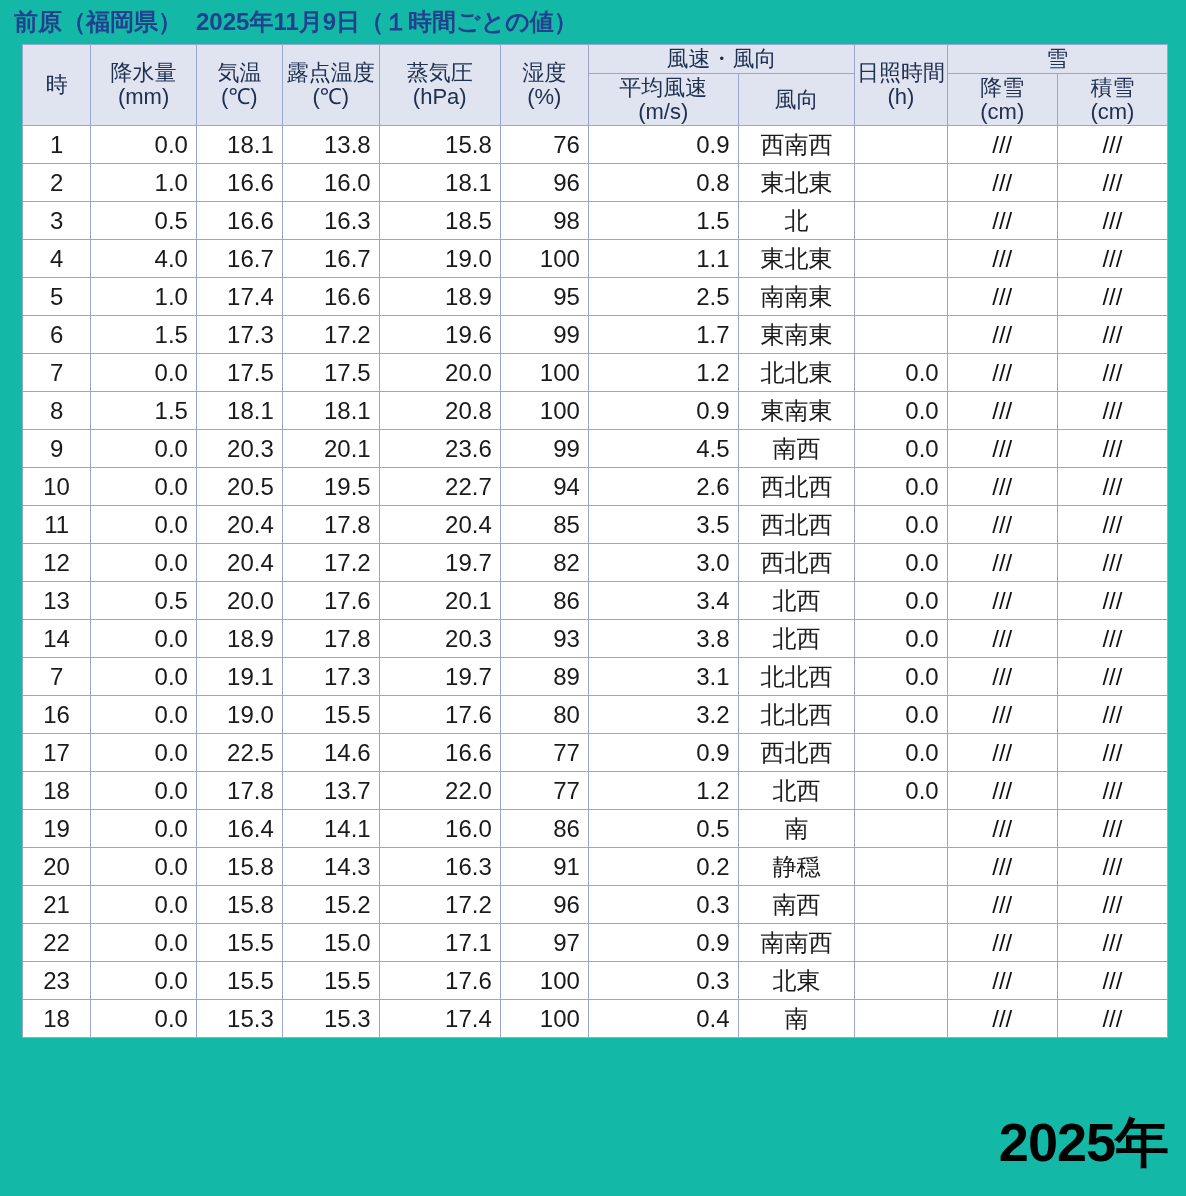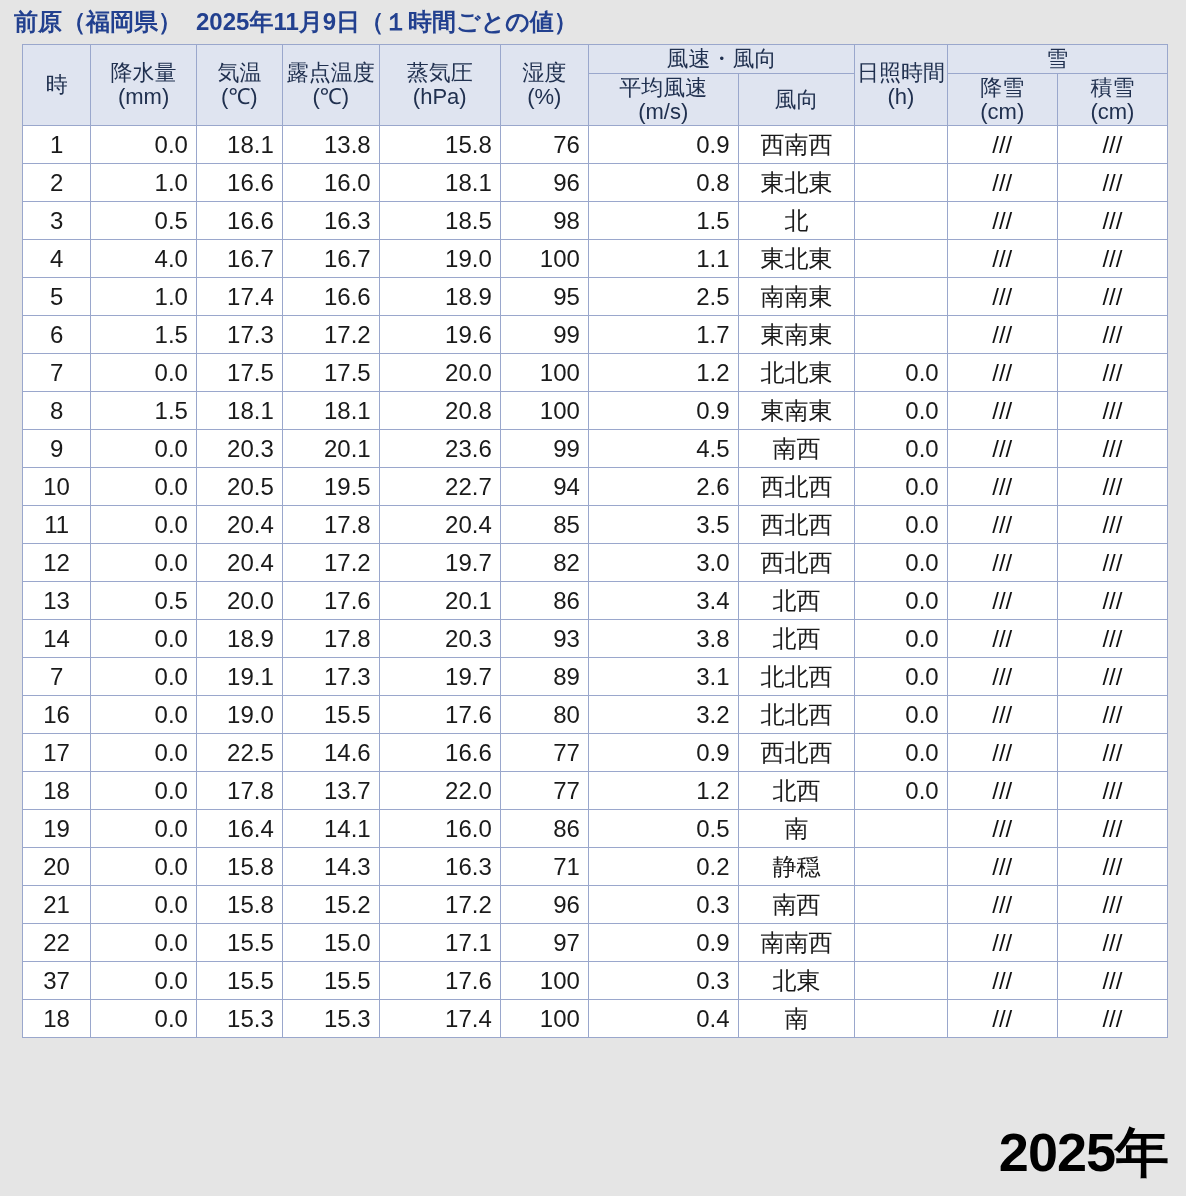--- a/index.html
+++ b/index.html
@@ -13,7 +13,7 @@
   #page {
     position: relative;
     width: 1186px; height: 1196px;
-    background: #e5e5e5;
+    background: #14b8a6;
   }
   #title {
     position: absolute;

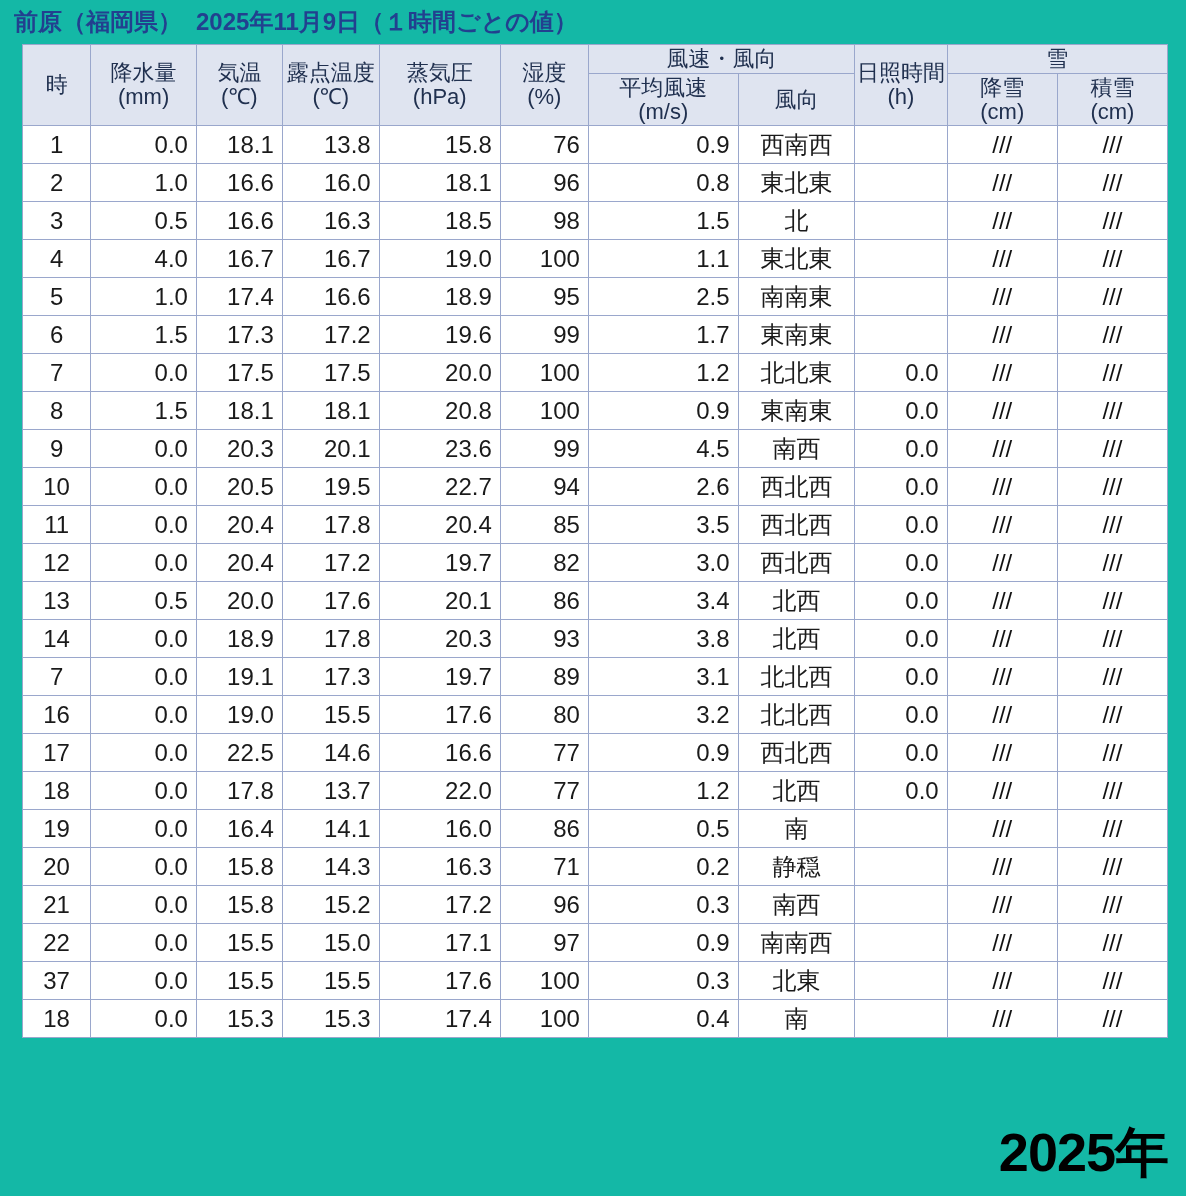--- a/index.html
+++ b/index.html
@@ -404,7 +404,7 @@
           <td class="num">15.8</td>
           <td class="num">14.3</td>
           <td class="num">16.3</td>
-          <td class="num">71</td>
+          <td class="num">91</td>
           <td class="num">0.2</td>
           <td class="ctr">静穏</td>
           <td class="num"></td>

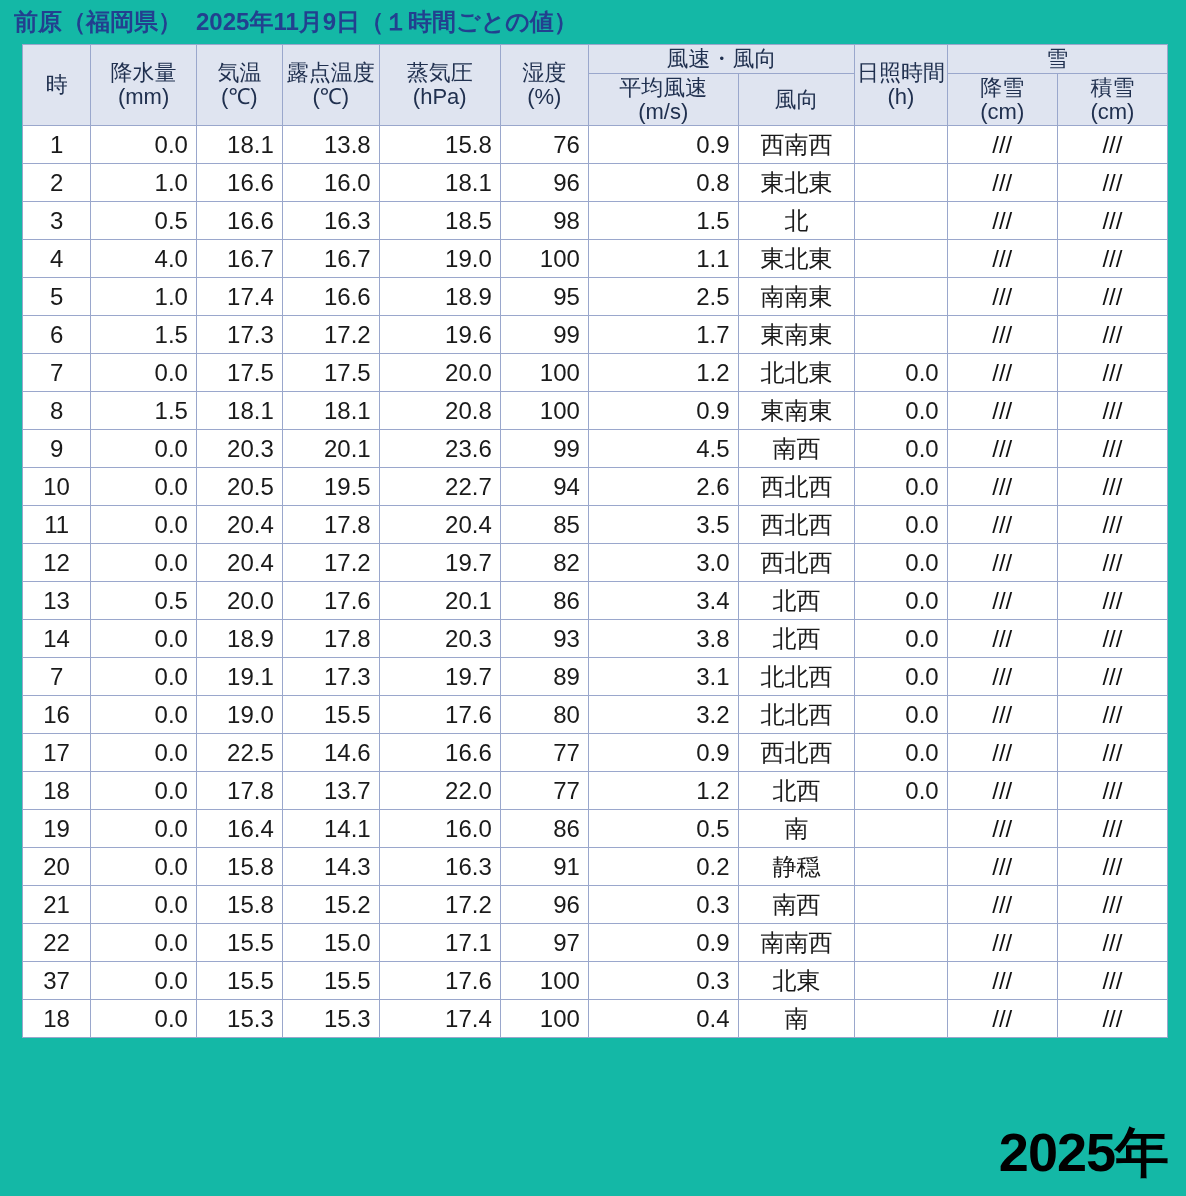--- a/index.html
+++ b/index.html
@@ -438,7 +438,7 @@
           <td class="ctr snowmark">///</td>
         </tr>
         <tr>
-          <td class="hour">37</td>
+          <td class="hour">23</td>
           <td class="num">0.0</td>
           <td class="num">15.5</td>
           <td class="num">15.5</td>

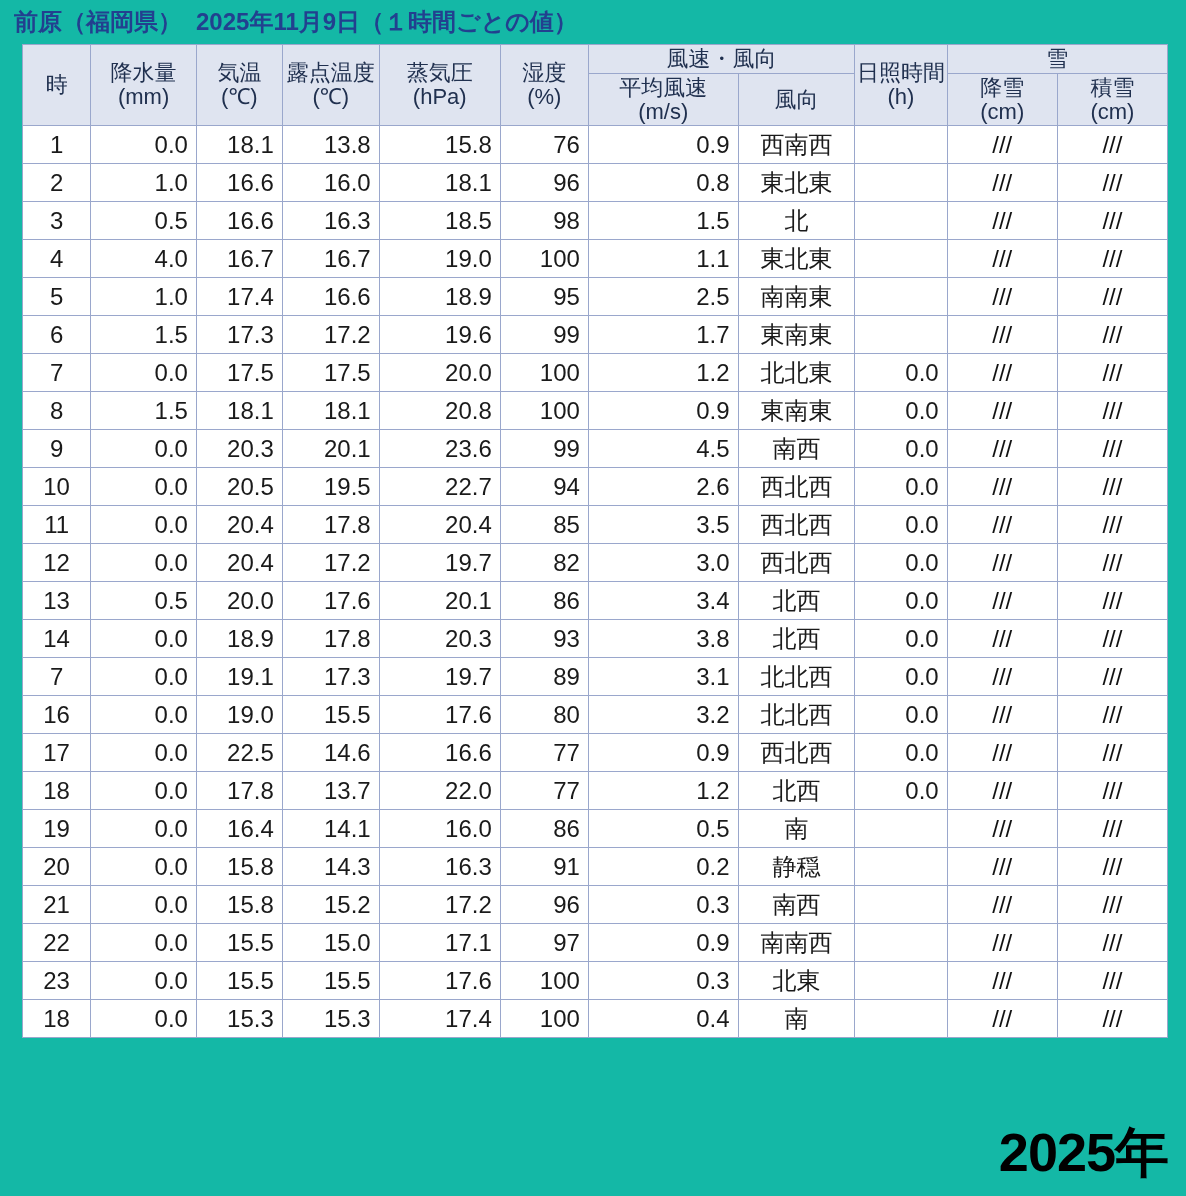--- a/index.html
+++ b/index.html
@@ -61,7 +61,7 @@
   #stamp {
     position: absolute;
     right: 18px;
-    bottom: 6px;
+    bottom: 16px;
     font-size: 54px;
     font-weight: bold;
     color: #000000;

